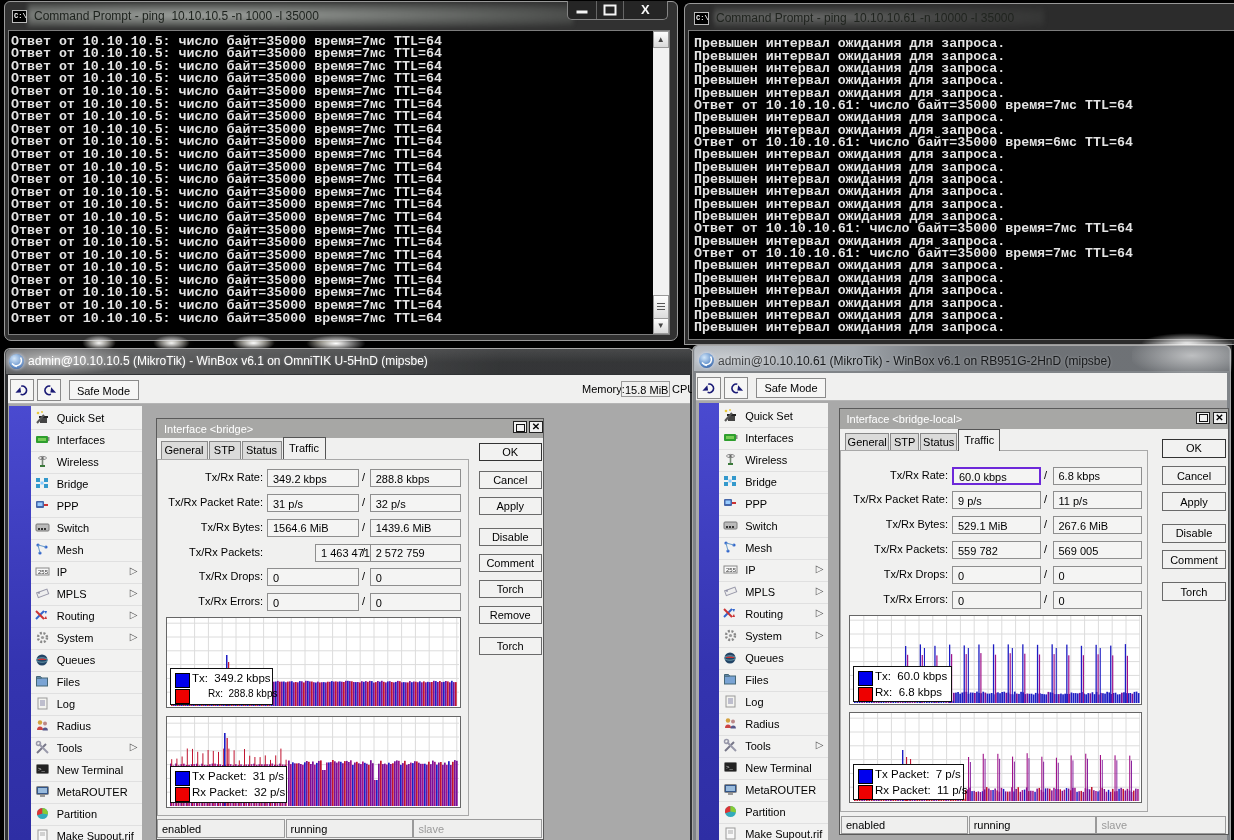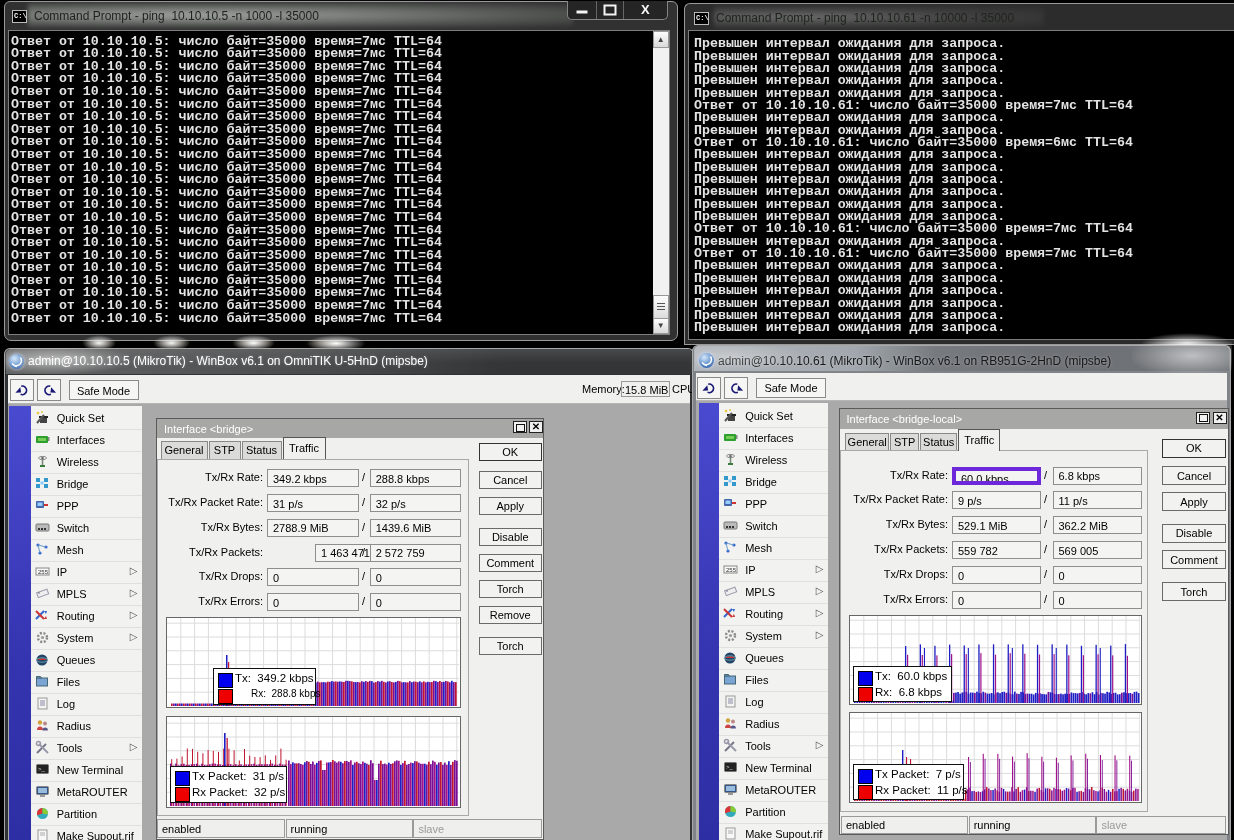--- a/index.html
+++ b/index.html
@@ -887,7 +887,7 @@
 <div style="position:absolute;left:958.2px;top:428.9px;width:42px;height:22px;background:#f0f0ef;border:1px solid #555;border-bottom:none;box-sizing:border-box;font-size:11px;text-align:center;padding-top:4px;z-index:3;">Traffic</div>
 <div style="position:absolute;left:839.5px;top:450.3px;width:308.5px;height:362px;border:1px solid #a8a8a8;box-sizing:border-box;"></div>
 <div style="position:absolute;left:768px;top:468.5px;width:180px;text-align:right;font-size:11px;color:#000;white-space:nowrap;">Tx/Rx Rate:</div>
-<div style="position:absolute;left:952px;top:466.5px;width:89px;height:18px;background:#f4f4f3;border:4px solid #6d28d9;box-sizing:border-box;font-size:11px;color:#000;padding:2.5px 0 0 5px;white-space:nowrap;overflow:hidden;">60.0 kbps</div>
+<div style="position:absolute;left:952px;top:466.5px;width:89px;height:18px;background:#f4f4f3;border:2px solid #6d28d9;box-sizing:border-box;font-size:11px;color:#000;padding:2.5px 0 0 5px;white-space:nowrap;overflow:hidden;">60.0 kbps</div>
 <div style="position:absolute;left:1052.5px;top:466.5px;width:89.5px;height:18px;background:#f4f4f3;border:1px solid #8e8e8e;box-sizing:border-box;font-size:11px;color:#000;padding:2.5px 0 0 5px;white-space:nowrap;overflow:hidden;">6.8 kbps</div>
 <div style="position:absolute;left:1044px;top:468.5px;font-size:11px;color:#000;">/</div>
 <div style="position:absolute;left:768px;top:493.4px;width:180px;text-align:right;font-size:11px;color:#000;white-space:nowrap;">Tx/Rx Packet Rate:</div>

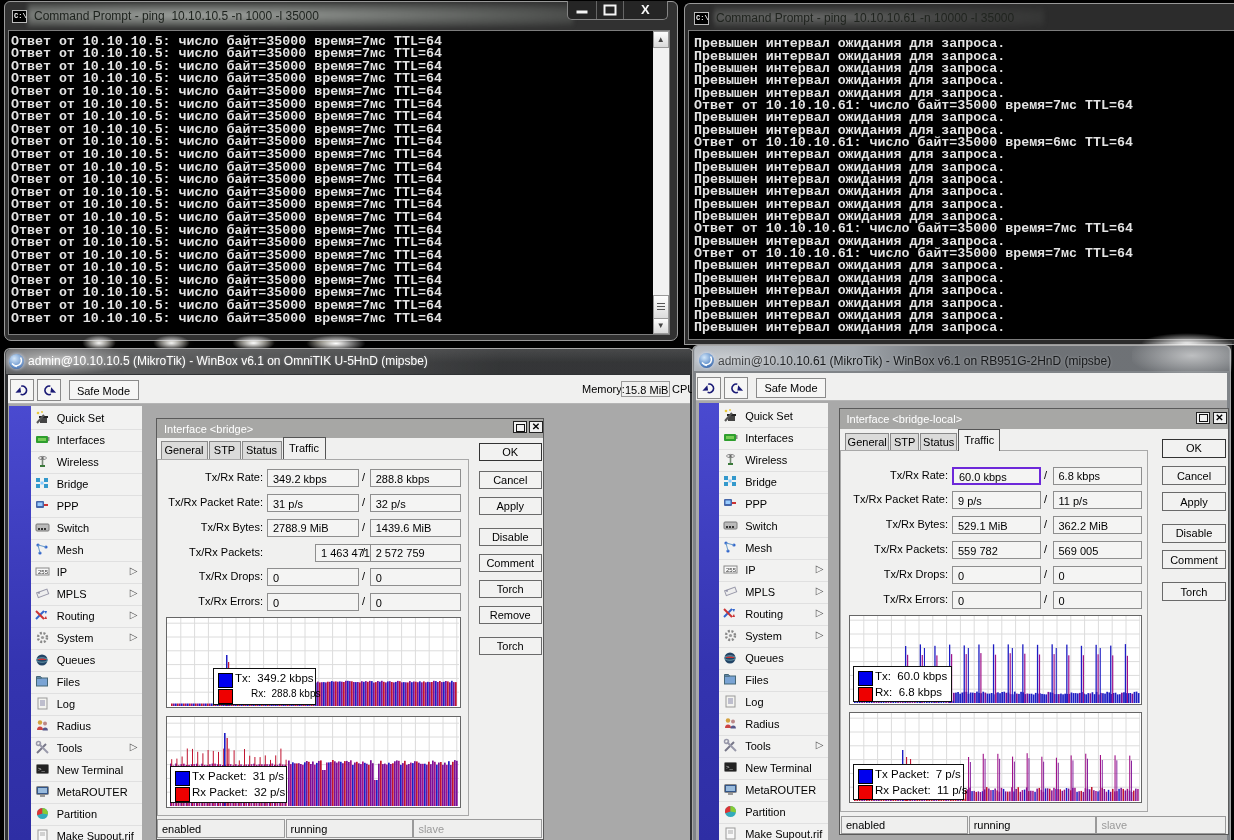--- a/index.html
+++ b/index.html
@@ -272,7 +272,7 @@
 <div style="position:absolute;left:369.7px;top:494px;width:91px;height:18px;background:#f4f4f3;border:1px solid #8e8e8e;box-sizing:border-box;font-size:11px;color:#000;padding:2.5px 0 0 5px;white-space:nowrap;overflow:hidden;">32 p/s</div>
 <div style="position:absolute;left:362px;top:496px;font-size:11px;color:#000;">/</div>
 <div style="position:absolute;left:83px;top:520.8px;width:180px;text-align:right;font-size:11px;color:#000;white-space:nowrap;">Tx/Rx Bytes:</div>
-<div style="position:absolute;left:267px;top:518.8px;width:92px;height:18px;background:#f4f4f3;border:1px solid #8e8e8e;box-sizing:border-box;font-size:11px;color:#000;padding:2.5px 0 0 5px;white-space:nowrap;overflow:hidden;">2788.9 MiB</div>
+<div style="position:absolute;left:267px;top:518.8px;width:92px;height:18px;background:#f4f4f3;border:1px solid #8e8e8e;box-sizing:border-box;font-size:11px;color:#000;padding:2.5px 0 0 5px;white-space:nowrap;overflow:hidden;">1564.6 MiB</div>
 <div style="position:absolute;left:369.7px;top:518.8px;width:91px;height:18px;background:#f4f4f3;border:1px solid #8e8e8e;box-sizing:border-box;font-size:11px;color:#000;padding:2.5px 0 0 5px;white-space:nowrap;overflow:hidden;">1439.6 MiB</div>
 <div style="position:absolute;left:362px;top:520.8px;font-size:11px;color:#000;">/</div>
 <div style="position:absolute;left:83px;top:545.6px;width:180px;text-align:right;font-size:11px;color:#000;white-space:nowrap;">Tx/Rx Packets:</div>

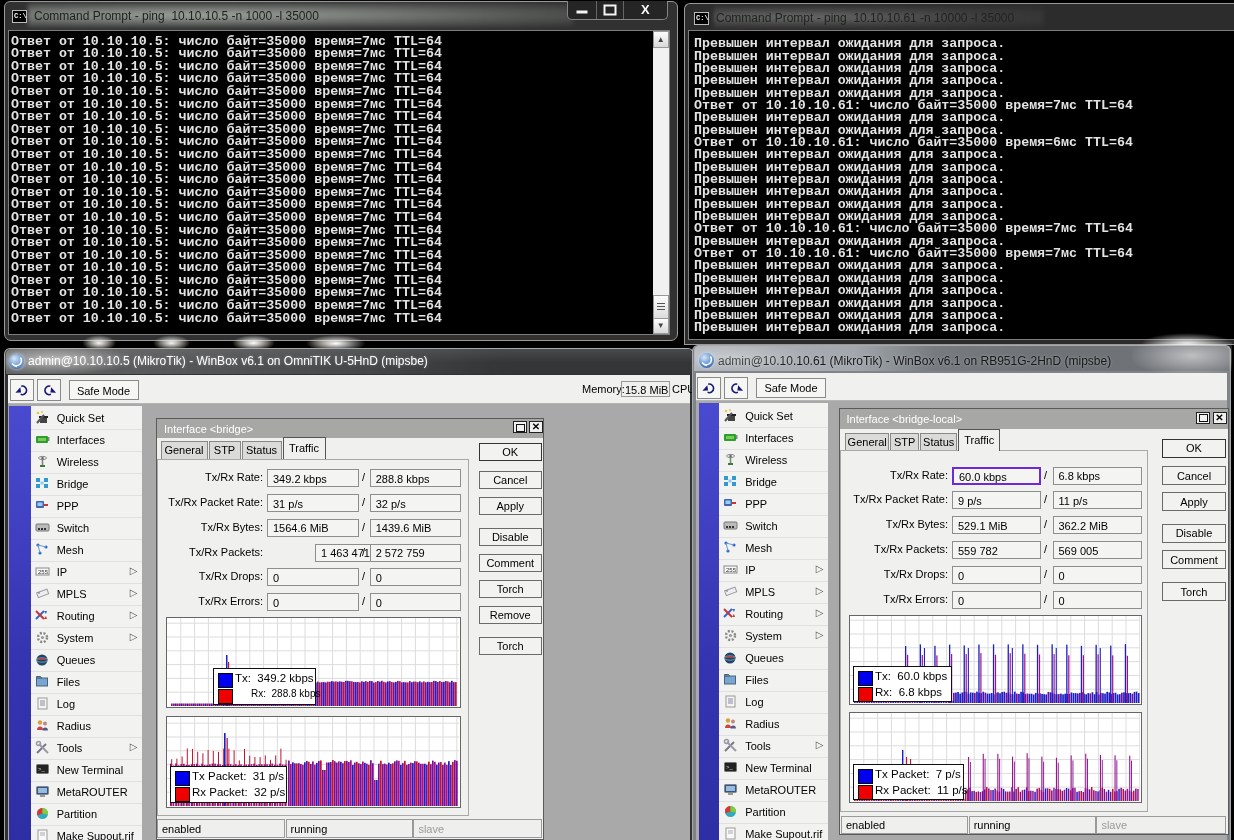--- a/index.html
+++ b/index.html
@@ -896,7 +896,7 @@
 <div style="position:absolute;left:1044px;top:493.4px;font-size:11px;color:#000;">/</div>
 <div style="position:absolute;left:768px;top:518.3px;width:180px;text-align:right;font-size:11px;color:#000;white-space:nowrap;">Tx/Rx Bytes:</div>
 <div style="position:absolute;left:952px;top:516.3px;width:89px;height:18px;background:#f4f4f3;border:1px solid #8e8e8e;box-sizing:border-box;font-size:11px;color:#000;padding:2.5px 0 0 5px;white-space:nowrap;overflow:hidden;">529.1 MiB</div>
-<div style="position:absolute;left:1052.5px;top:516.3px;width:89.5px;height:18px;background:#f4f4f3;border:1px solid #8e8e8e;box-sizing:border-box;font-size:11px;color:#000;padding:2.5px 0 0 5px;white-space:nowrap;overflow:hidden;">362.2 MiB</div>
+<div style="position:absolute;left:1052.5px;top:516.3px;width:89.5px;height:18px;background:#f4f4f3;border:1px solid #8e8e8e;box-sizing:border-box;font-size:11px;color:#000;padding:2.5px 0 0 5px;white-space:nowrap;overflow:hidden;">267.6 MiB</div>
 <div style="position:absolute;left:1044px;top:518.3px;font-size:11px;color:#000;">/</div>
 <div style="position:absolute;left:768px;top:543.2px;width:180px;text-align:right;font-size:11px;color:#000;white-space:nowrap;">Tx/Rx Packets:</div>
 <div style="position:absolute;left:952px;top:541.2px;width:89px;height:18px;background:#f4f4f3;border:1px solid #8e8e8e;box-sizing:border-box;font-size:11px;color:#000;padding:2.5px 0 0 5px;white-space:nowrap;overflow:hidden;">559 782</div>

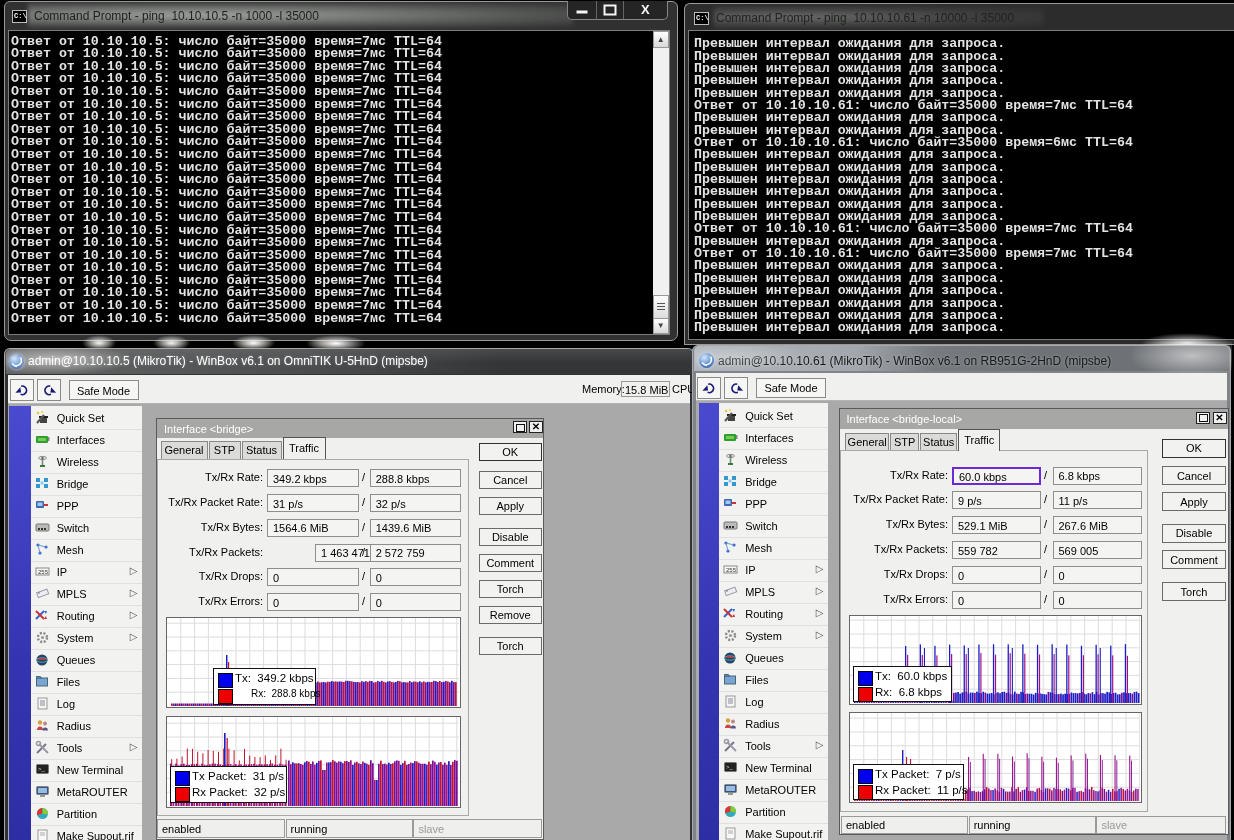--- a/index.html
+++ b/index.html
@@ -463,7 +463,7 @@
       <rect x="61" y="44" width="1.2" height="44" fill="#c01430"></rect>
     </svg>
   </div>
-<div style="position:absolute;left:170px;top:668px;width:103px;height:36.5px;background:#fff;border:1px solid #111;box-sizing:border-box;z-index:5;margin-left:43px;">
+<div style="position:absolute;left:170px;top:668px;width:103px;height:36.5px;background:#fff;border:1px solid #111;box-sizing:border-box;z-index:5;">
     <div style="position:absolute;left:4px;top:4px;width:13px;height:13px;background:#0000ee;border:1px solid #000;"></div>
     <div style="position:absolute;left:21px;top:3px;font-size:11.5px;white-space:pre;">Tx:  349.2 kbps</div>
     <div style="position:absolute;left:4px;top:20px;width:13px;height:13px;background:#ee0000;border:1px solid #000;"></div>

